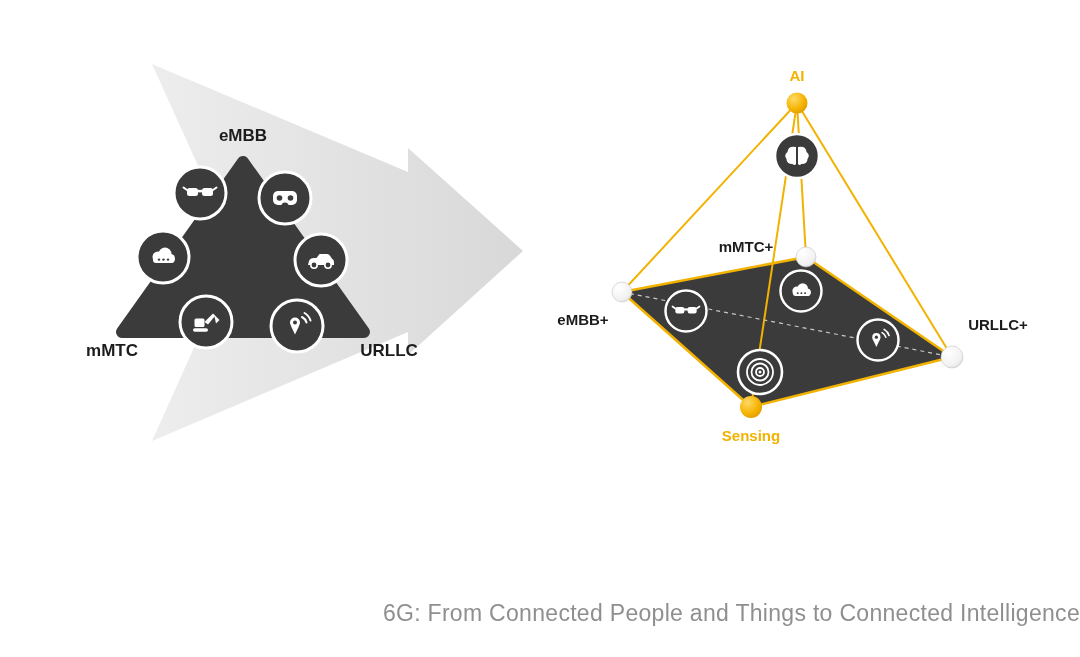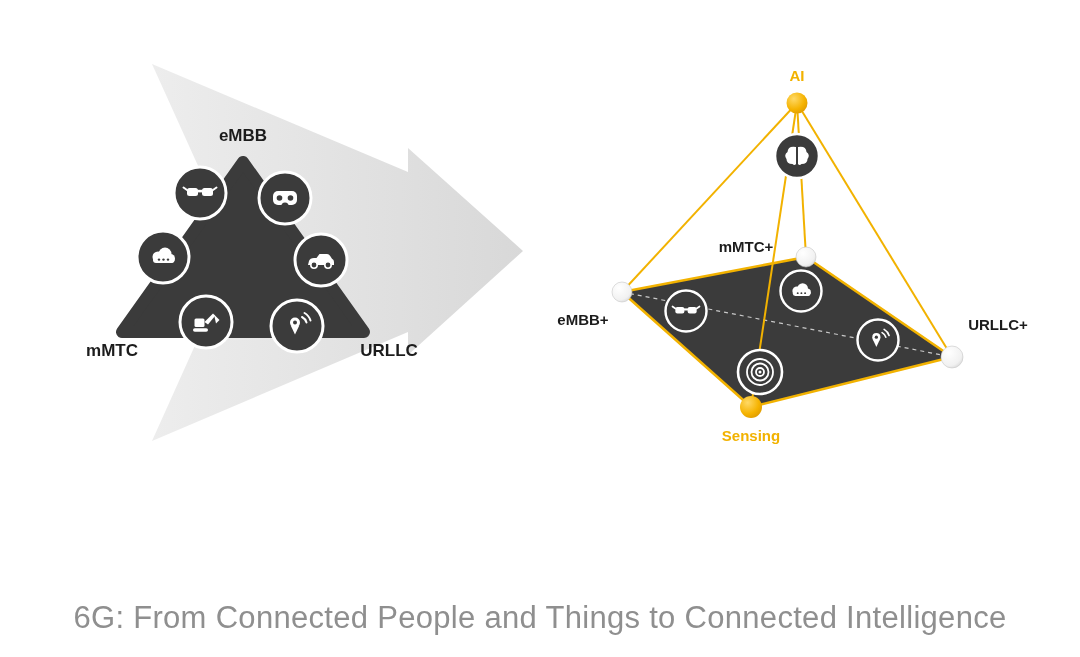--- a/index.html
+++ b/index.html
@@ -21,8 +21,8 @@
   .dash-line{stroke:#c9c9c9;stroke-width:1.2;stroke-dasharray:4 4;fill:none;}
   #caption{
     position:absolute;left:0;right:0;top:600px;
-    text-align:center;
-    font-size:31px;color:#8f8f8f;
+    text-align:right;
+    font-size:23px;color:#8f8f8f;
     letter-spacing:0.3px;
   }
 </style>

